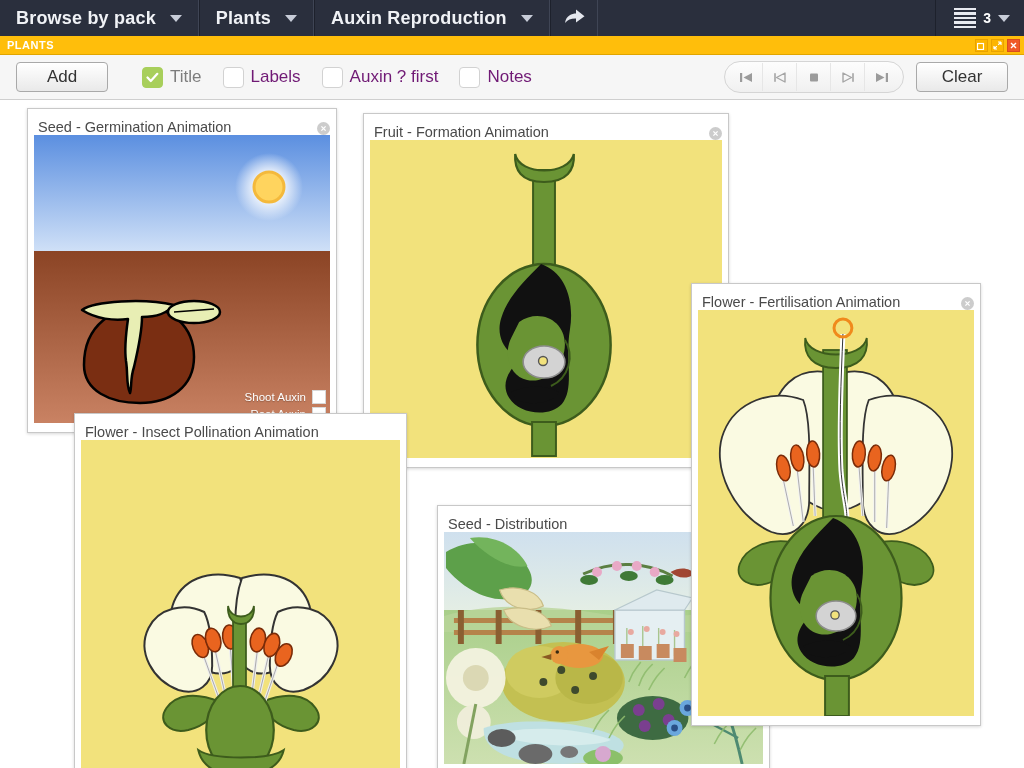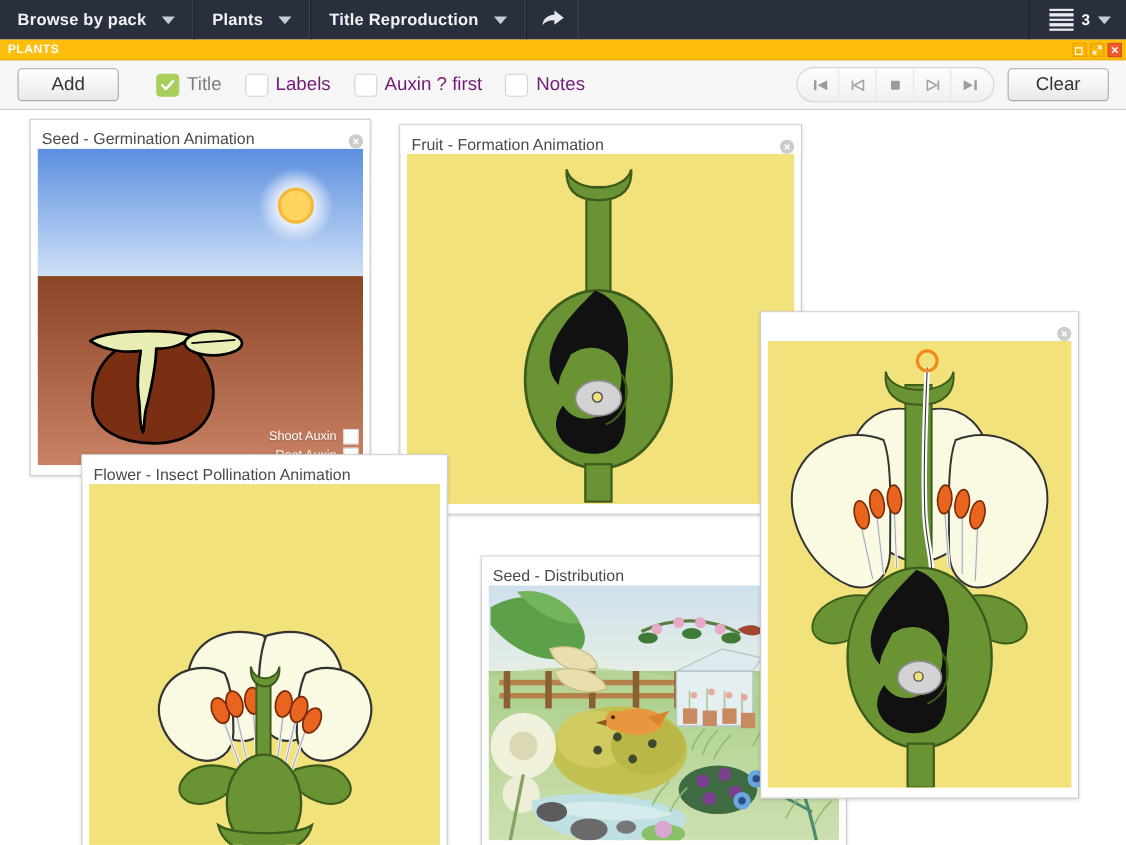--- a/index.html
+++ b/index.html
@@ -23,7 +23,7 @@
     border-right: 1px solid #3f4555;
     border-left: 1px solid #1d212c;
     color: #f0f2f6;
-    font-size: 15px; font-weight: bold;
+    font-size: 18px; font-weight: bold;
     letter-spacing: .2px;
     cursor: pointer;
   }

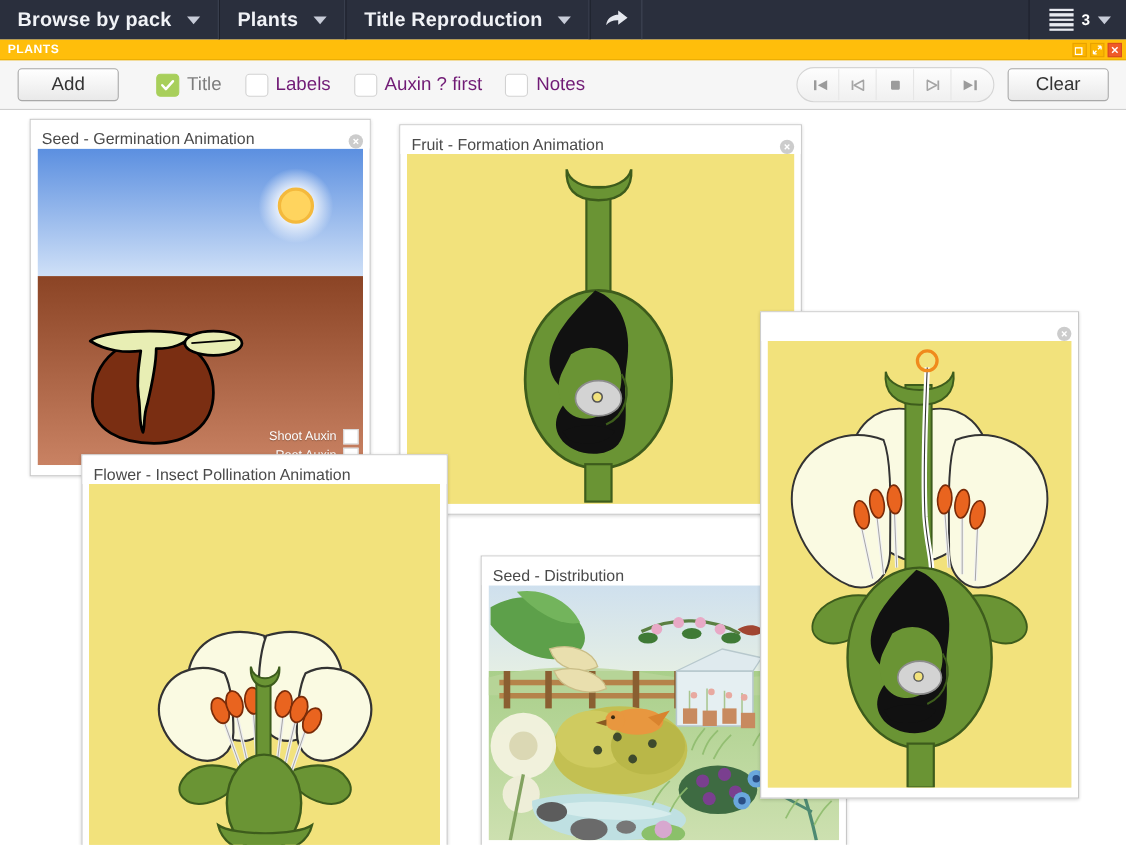--- a/index.html
+++ b/index.html
@@ -185,7 +185,7 @@
     <span class="nav-caret"></span>
   </div>
   <div class="nav-item">
-    <span>Title Reproduction</span>
+    <span>Auxin Reproduction</span>
     <span class="nav-caret"></span>
   </div>
   <div class="nav-share">

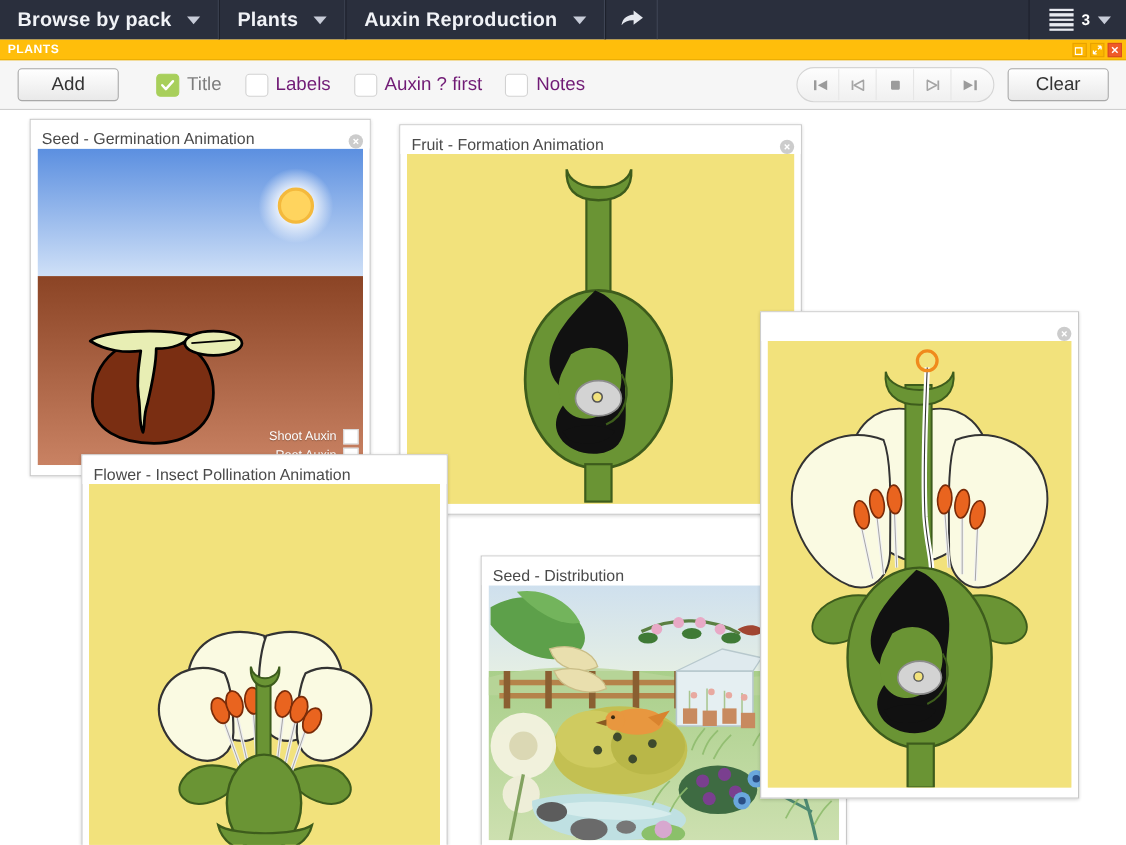--- a/index.html
+++ b/index.html
@@ -591,6 +591,7 @@
 
   <div class="card z5" style="left:691px; top:183px; width:290px; height:443px;">
     <div class="card-head">
+      <span class="card-title">Flower - Fertilisation Animation</span>
       <span class="card-close">
         <svg width="7" height="7" viewBox="0 0 7 7">
           <path d="M1.4 1.4 L5.6 5.6 M5.6 1.4 L1.4 5.6" stroke="#ffffff" stroke-width="1.3"></path>

